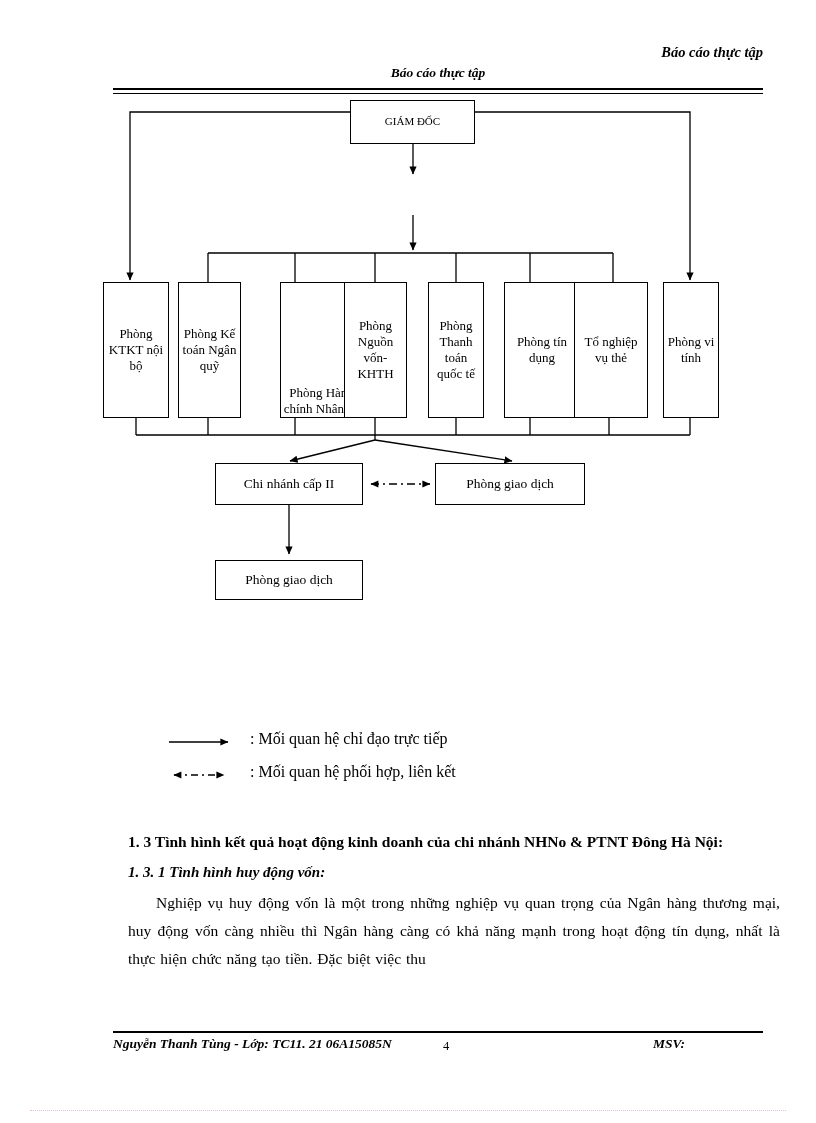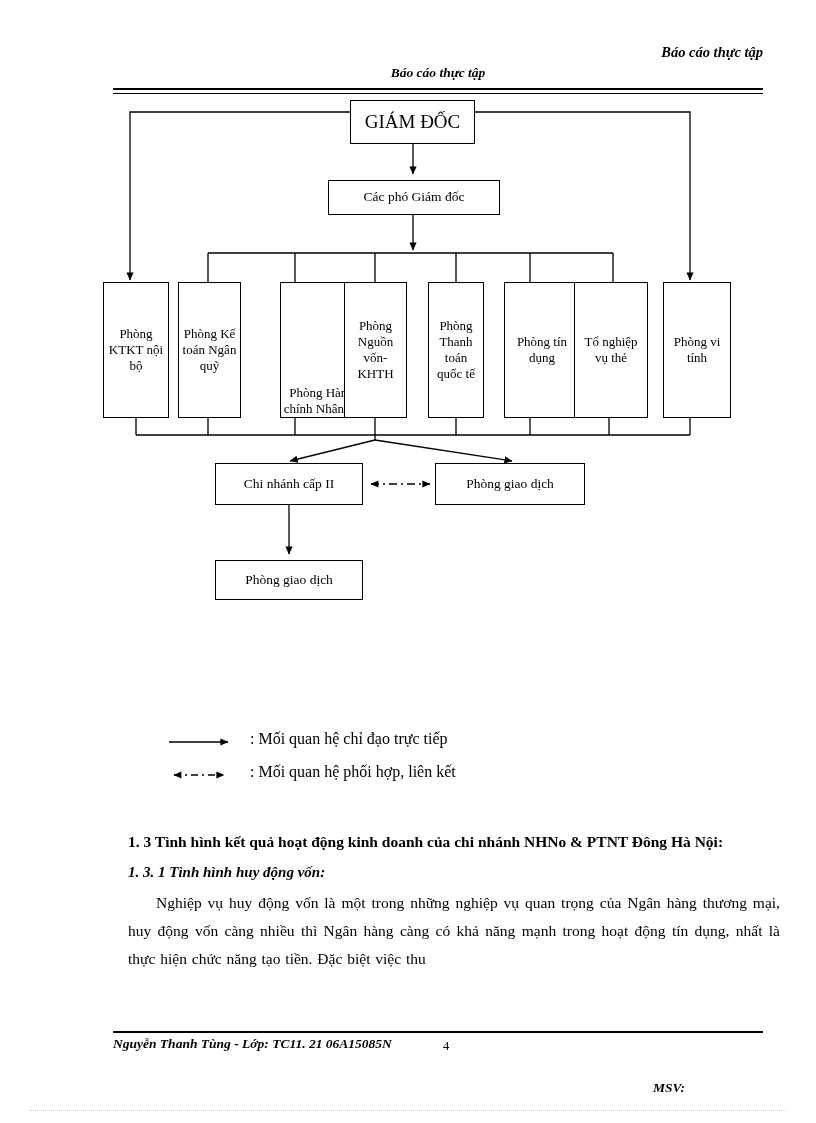--- a/index.html
+++ b/index.html
@@ -142,7 +142,7 @@
   }
   .node span { display: block; padding: 0 2px; }
 
-  .n-director   { left: 350px; top: 5px;   width: 125px; height: 44px; font-size: 19px; }
+  .n-director   { left: 350px; top: 5px;   width: 125px; height: 44px; font-size: 11px; }
   .n-deputy     { left: 328px; top: 85px;  width: 172px; height: 35px; font-size: 13.5px; }
 
   .dept {

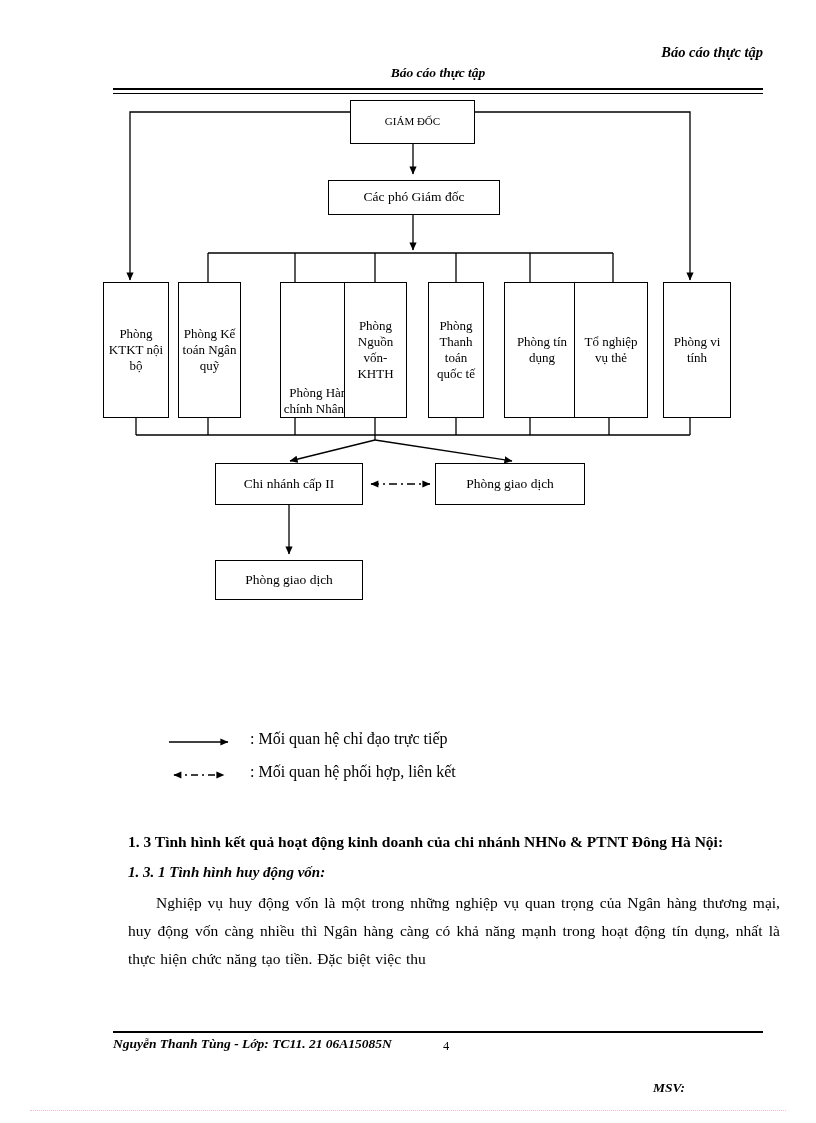--- a/index.html
+++ b/index.html
@@ -286,9 +286,6 @@
       <span>GIÁM ĐỐC</span>
     </div>
 
-    <div class="node n-deputy">
-      <span>Các phó Giám  đốc</span>
-    </div>
 
     <div class="node dept d1">
       <span>Phòng KTKT nội bộ</span>

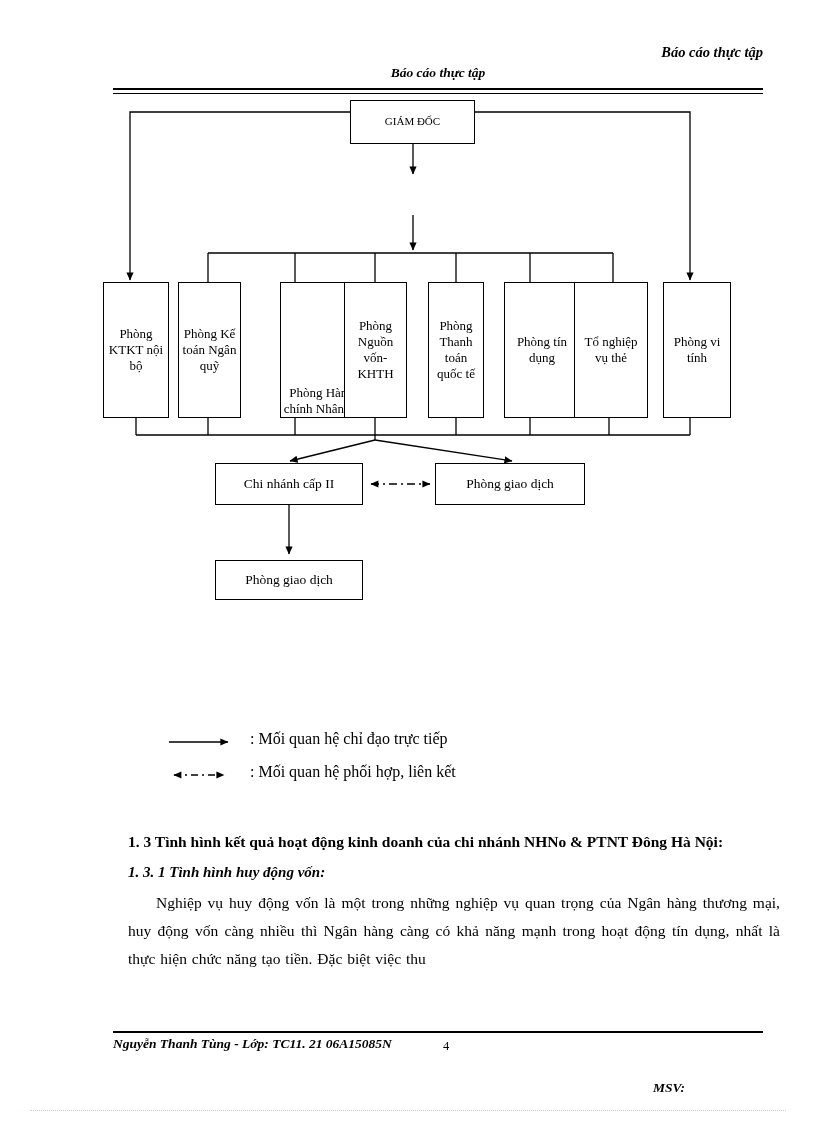--- a/index.html
+++ b/index.html
@@ -157,7 +157,7 @@
   .d5 { left: 428px; width: 56px; }
   .d6 { left: 504px; width: 76px; }
   .d7 { left: 574px; width: 74px; }
-  .d8 { left: 663px; width: 68px; }
+  .d8 { left: 663px; width: 56px; }
 
   .n-branch2    { left: 215px; top: 368px; width: 148px; height: 42px; font-size: 13.5px; }
   .n-trans1     { left: 435px; top: 368px; width: 150px; height: 42px; font-size: 13.5px; }

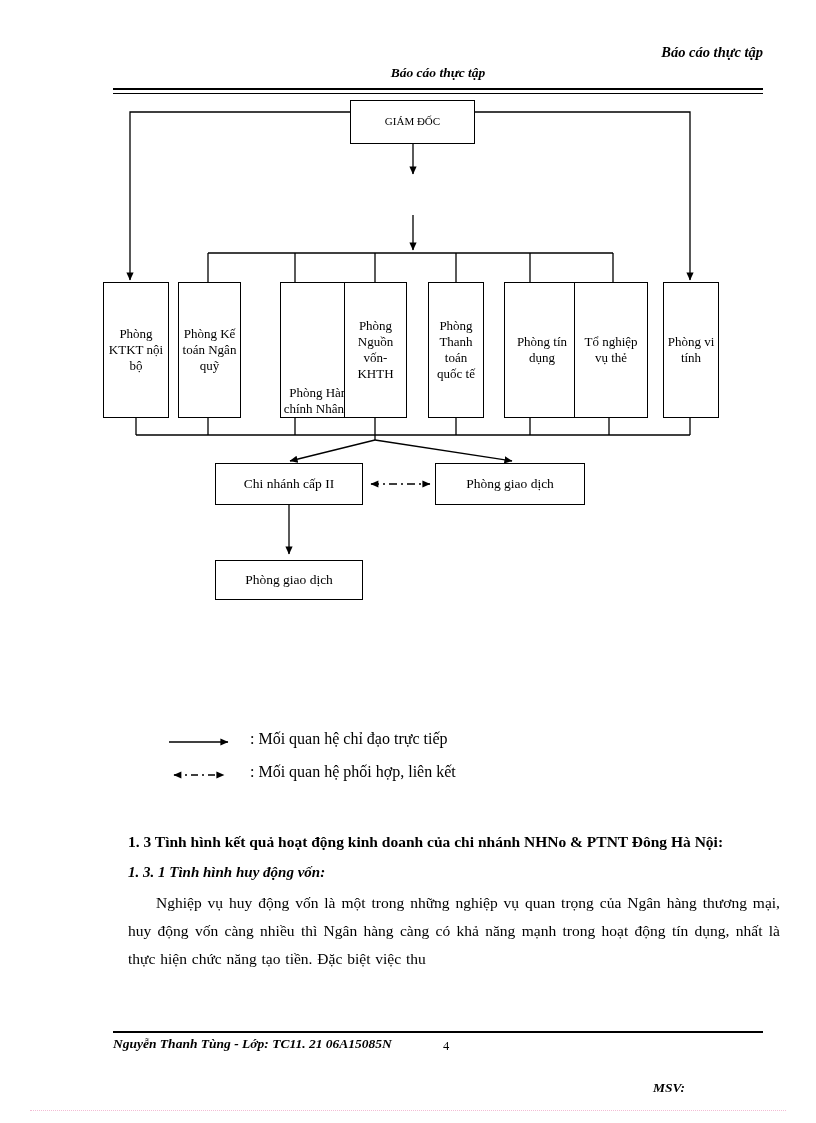--- a/index.html
+++ b/index.html
@@ -104,7 +104,6 @@
     position: absolute;
     left: 540px;
     top: 0;
-    margin-top: 44px;
   }
   .page-edge {
     position: absolute;

